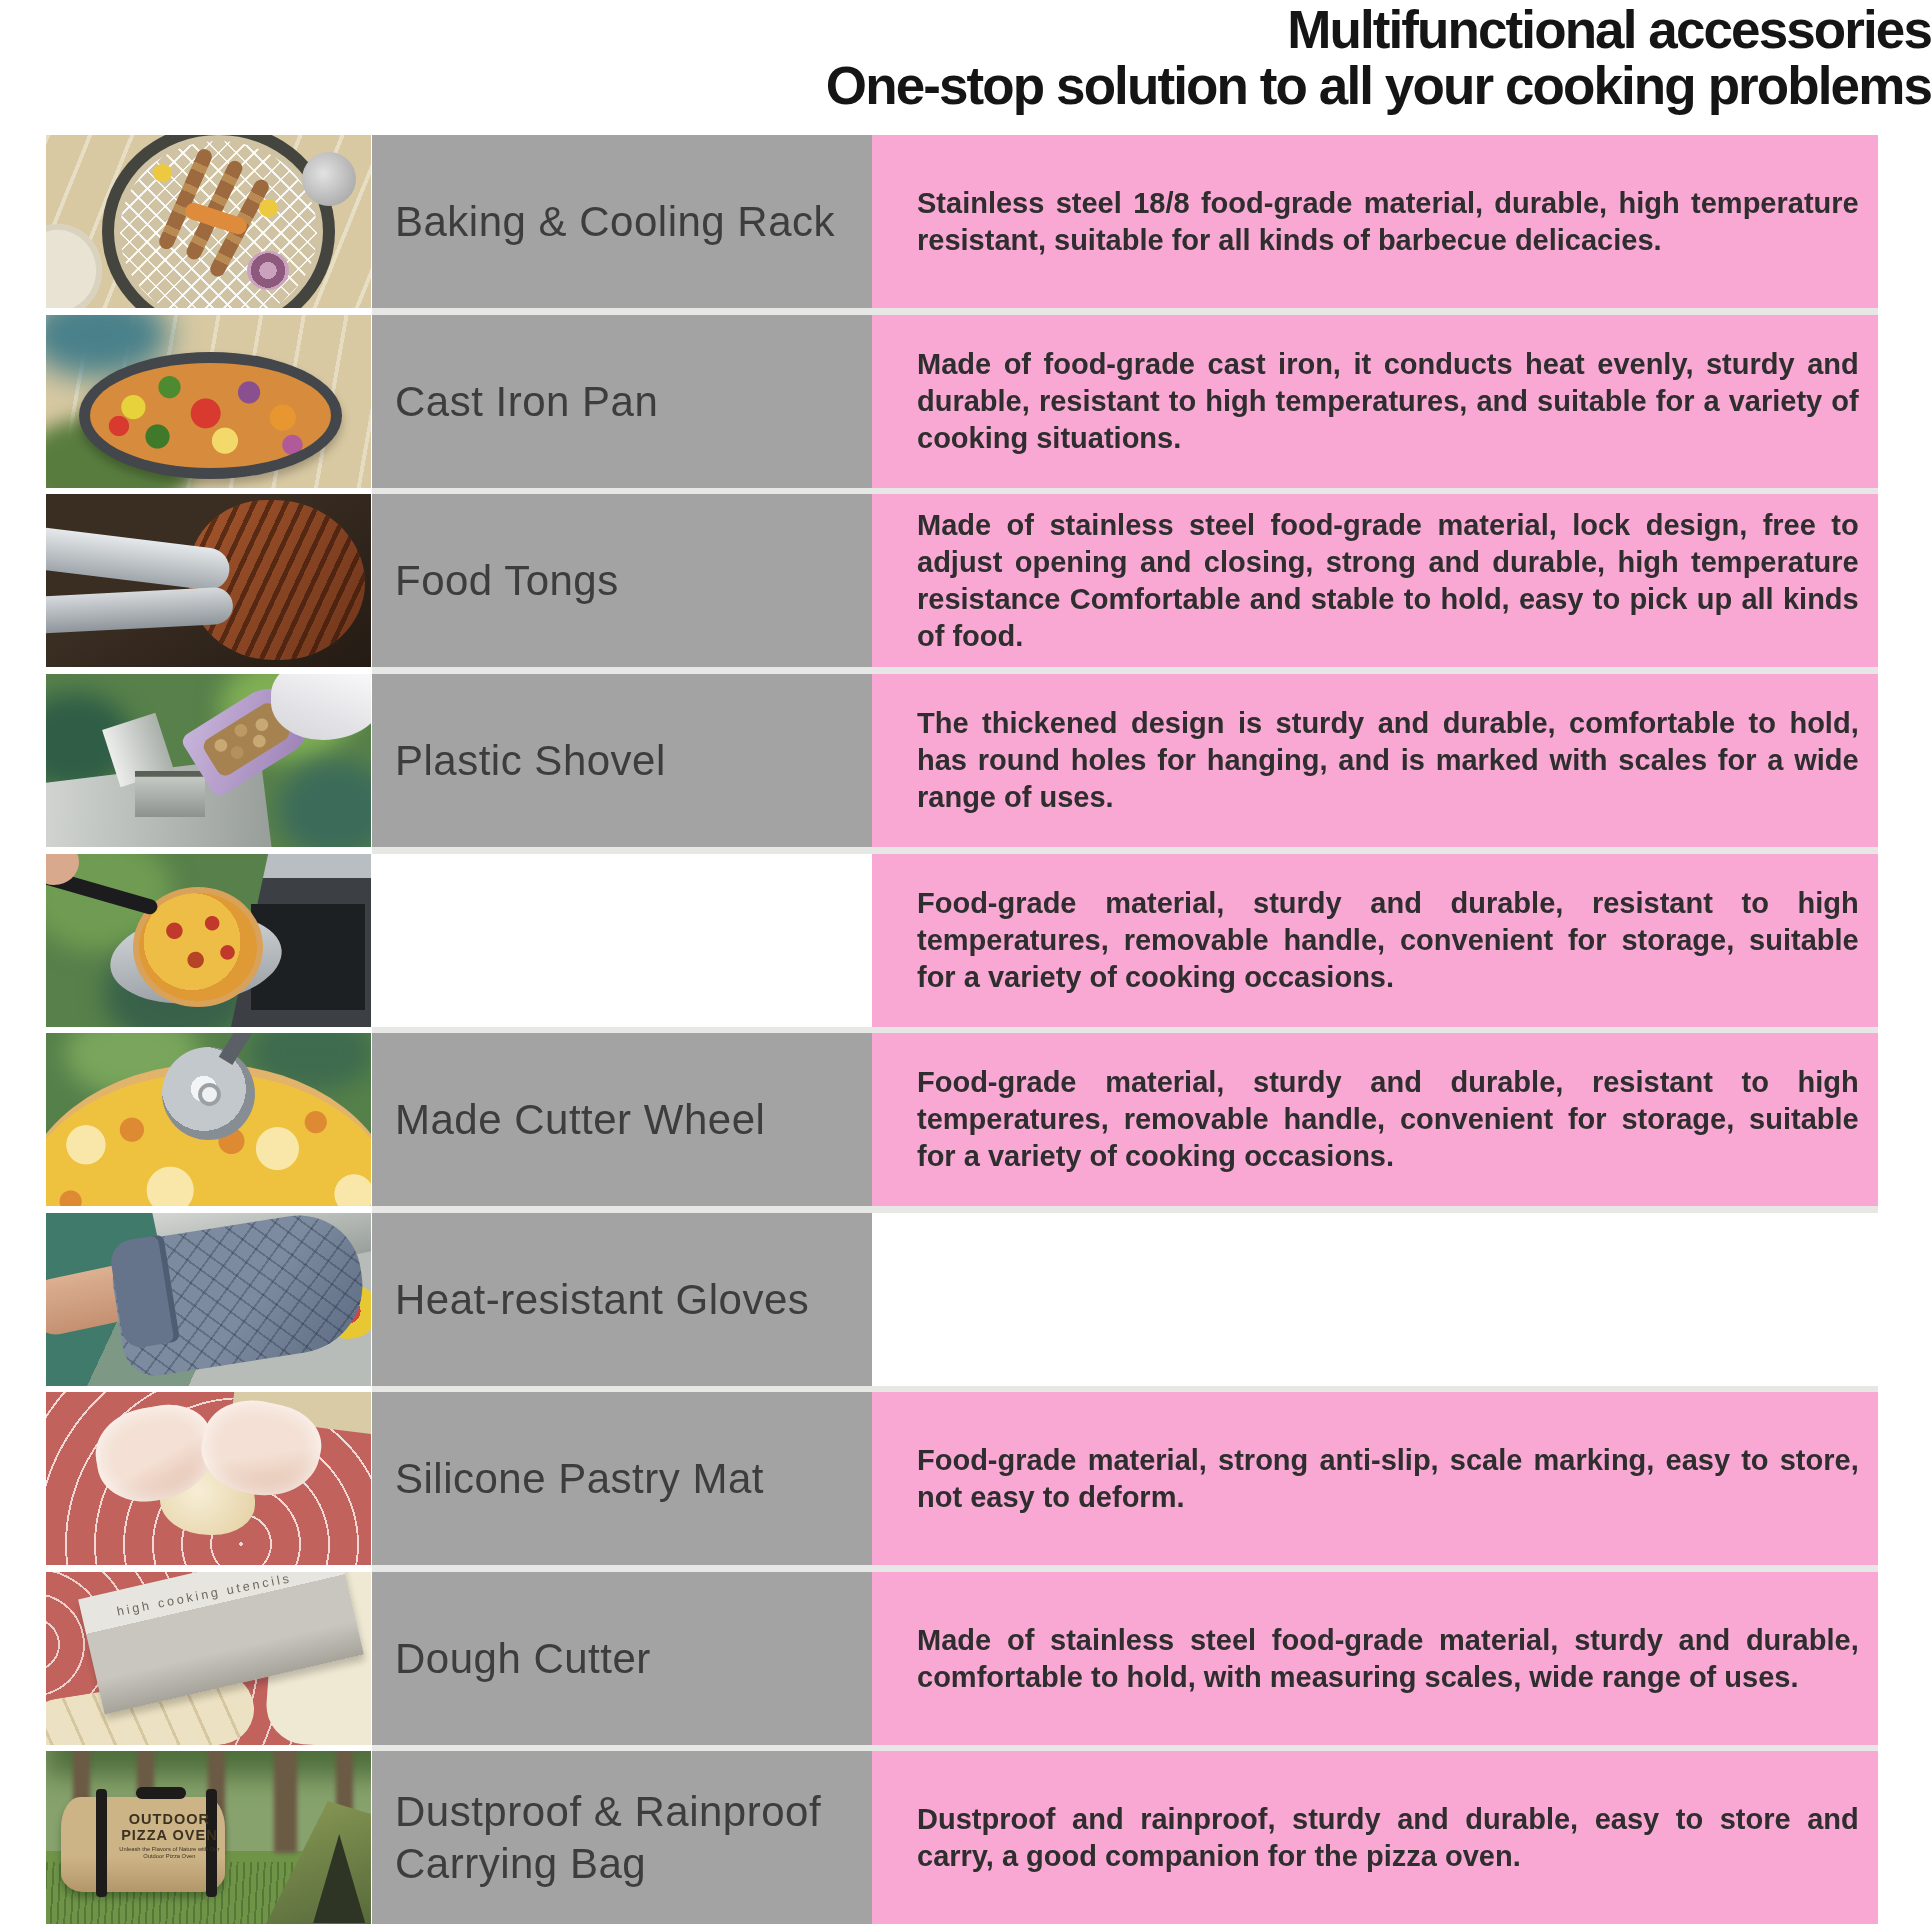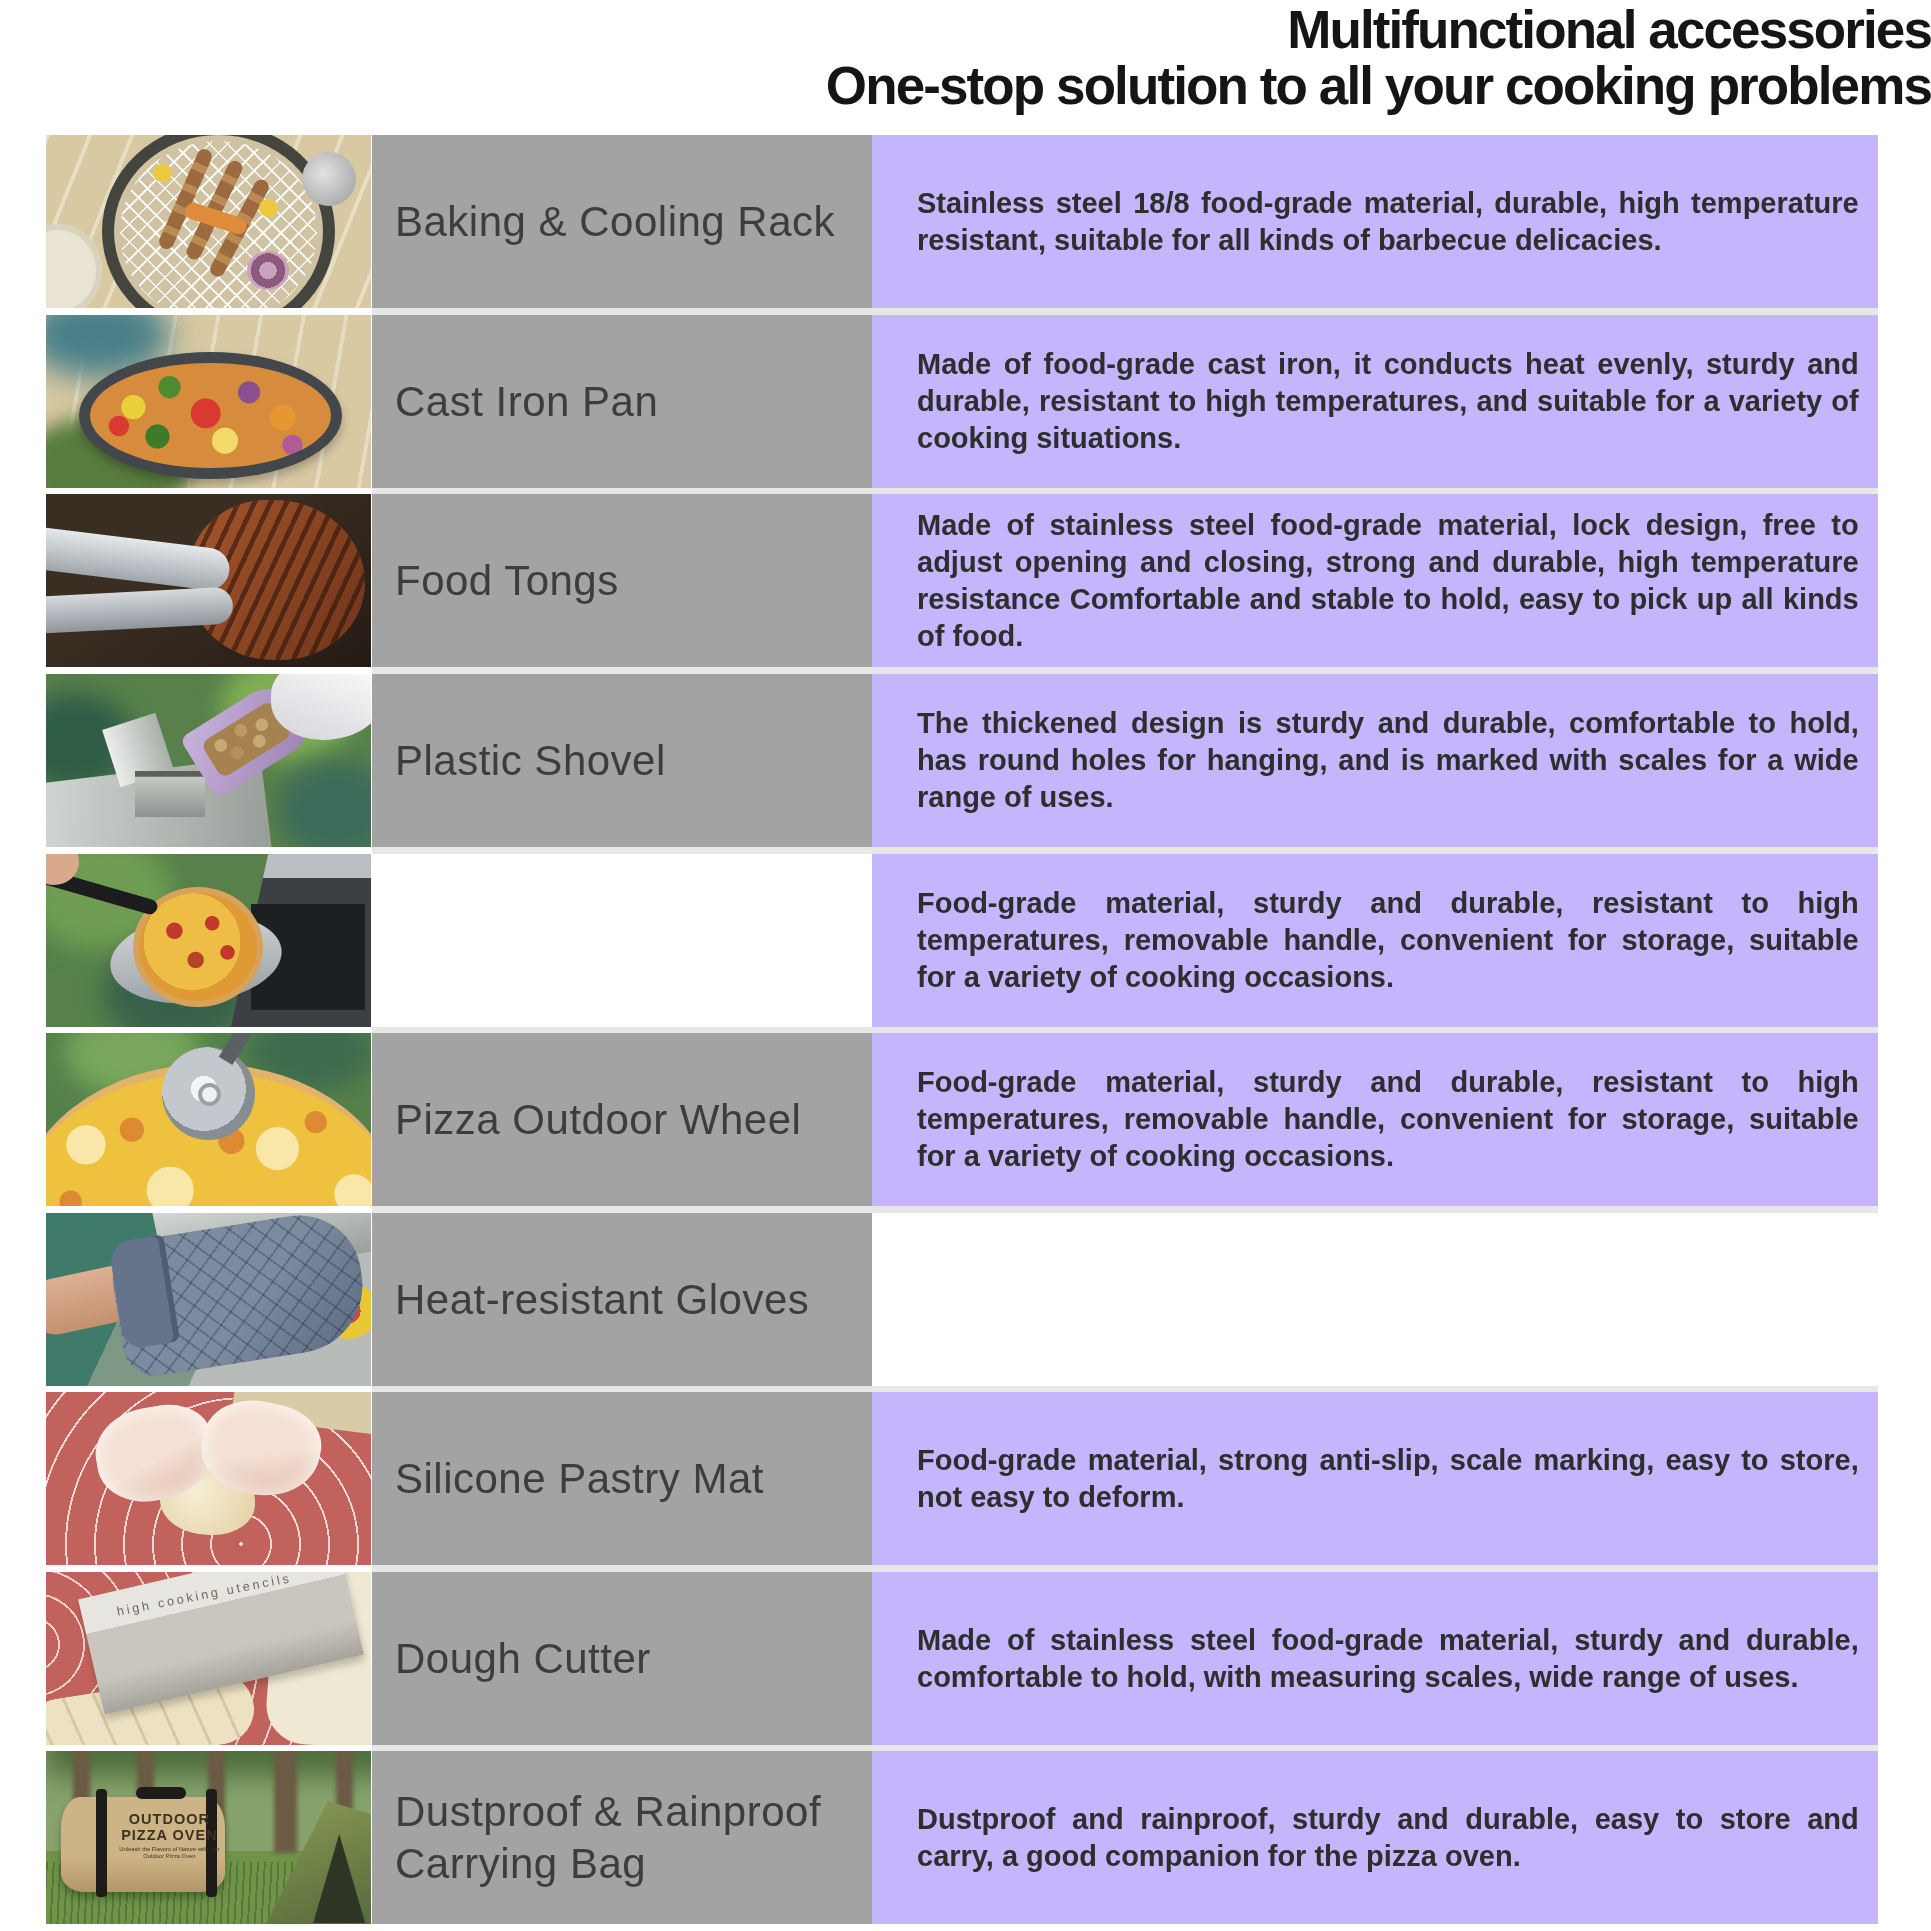--- a/index.html
+++ b/index.html
@@ -17,7 +17,7 @@
              display:flex;align-items:center;}
   .pname{display:block;padding:0 19.3px 0 23px;font-size:42px;line-height:52px;color:#3d3d3d;
          font-weight:normal;letter-spacing:0.5px;}
-  .desc-cell{position:absolute;left:872px;top:0;width:1006px;height:173px;background:#c4b5fd;
+  .desc-cell{position:absolute;left:872px;top:0;width:1006px;height:173px;background:#f9a8d4;
              display:flex;align-items:center;}
   .pdesc{margin:0;padding:0 19.3px 0 45px;font-size:29px;line-height:37px;color:#2e2e2e;
          font-weight:bold;text-align:justify;hyphens:auto;-webkit-hyphens:auto;}

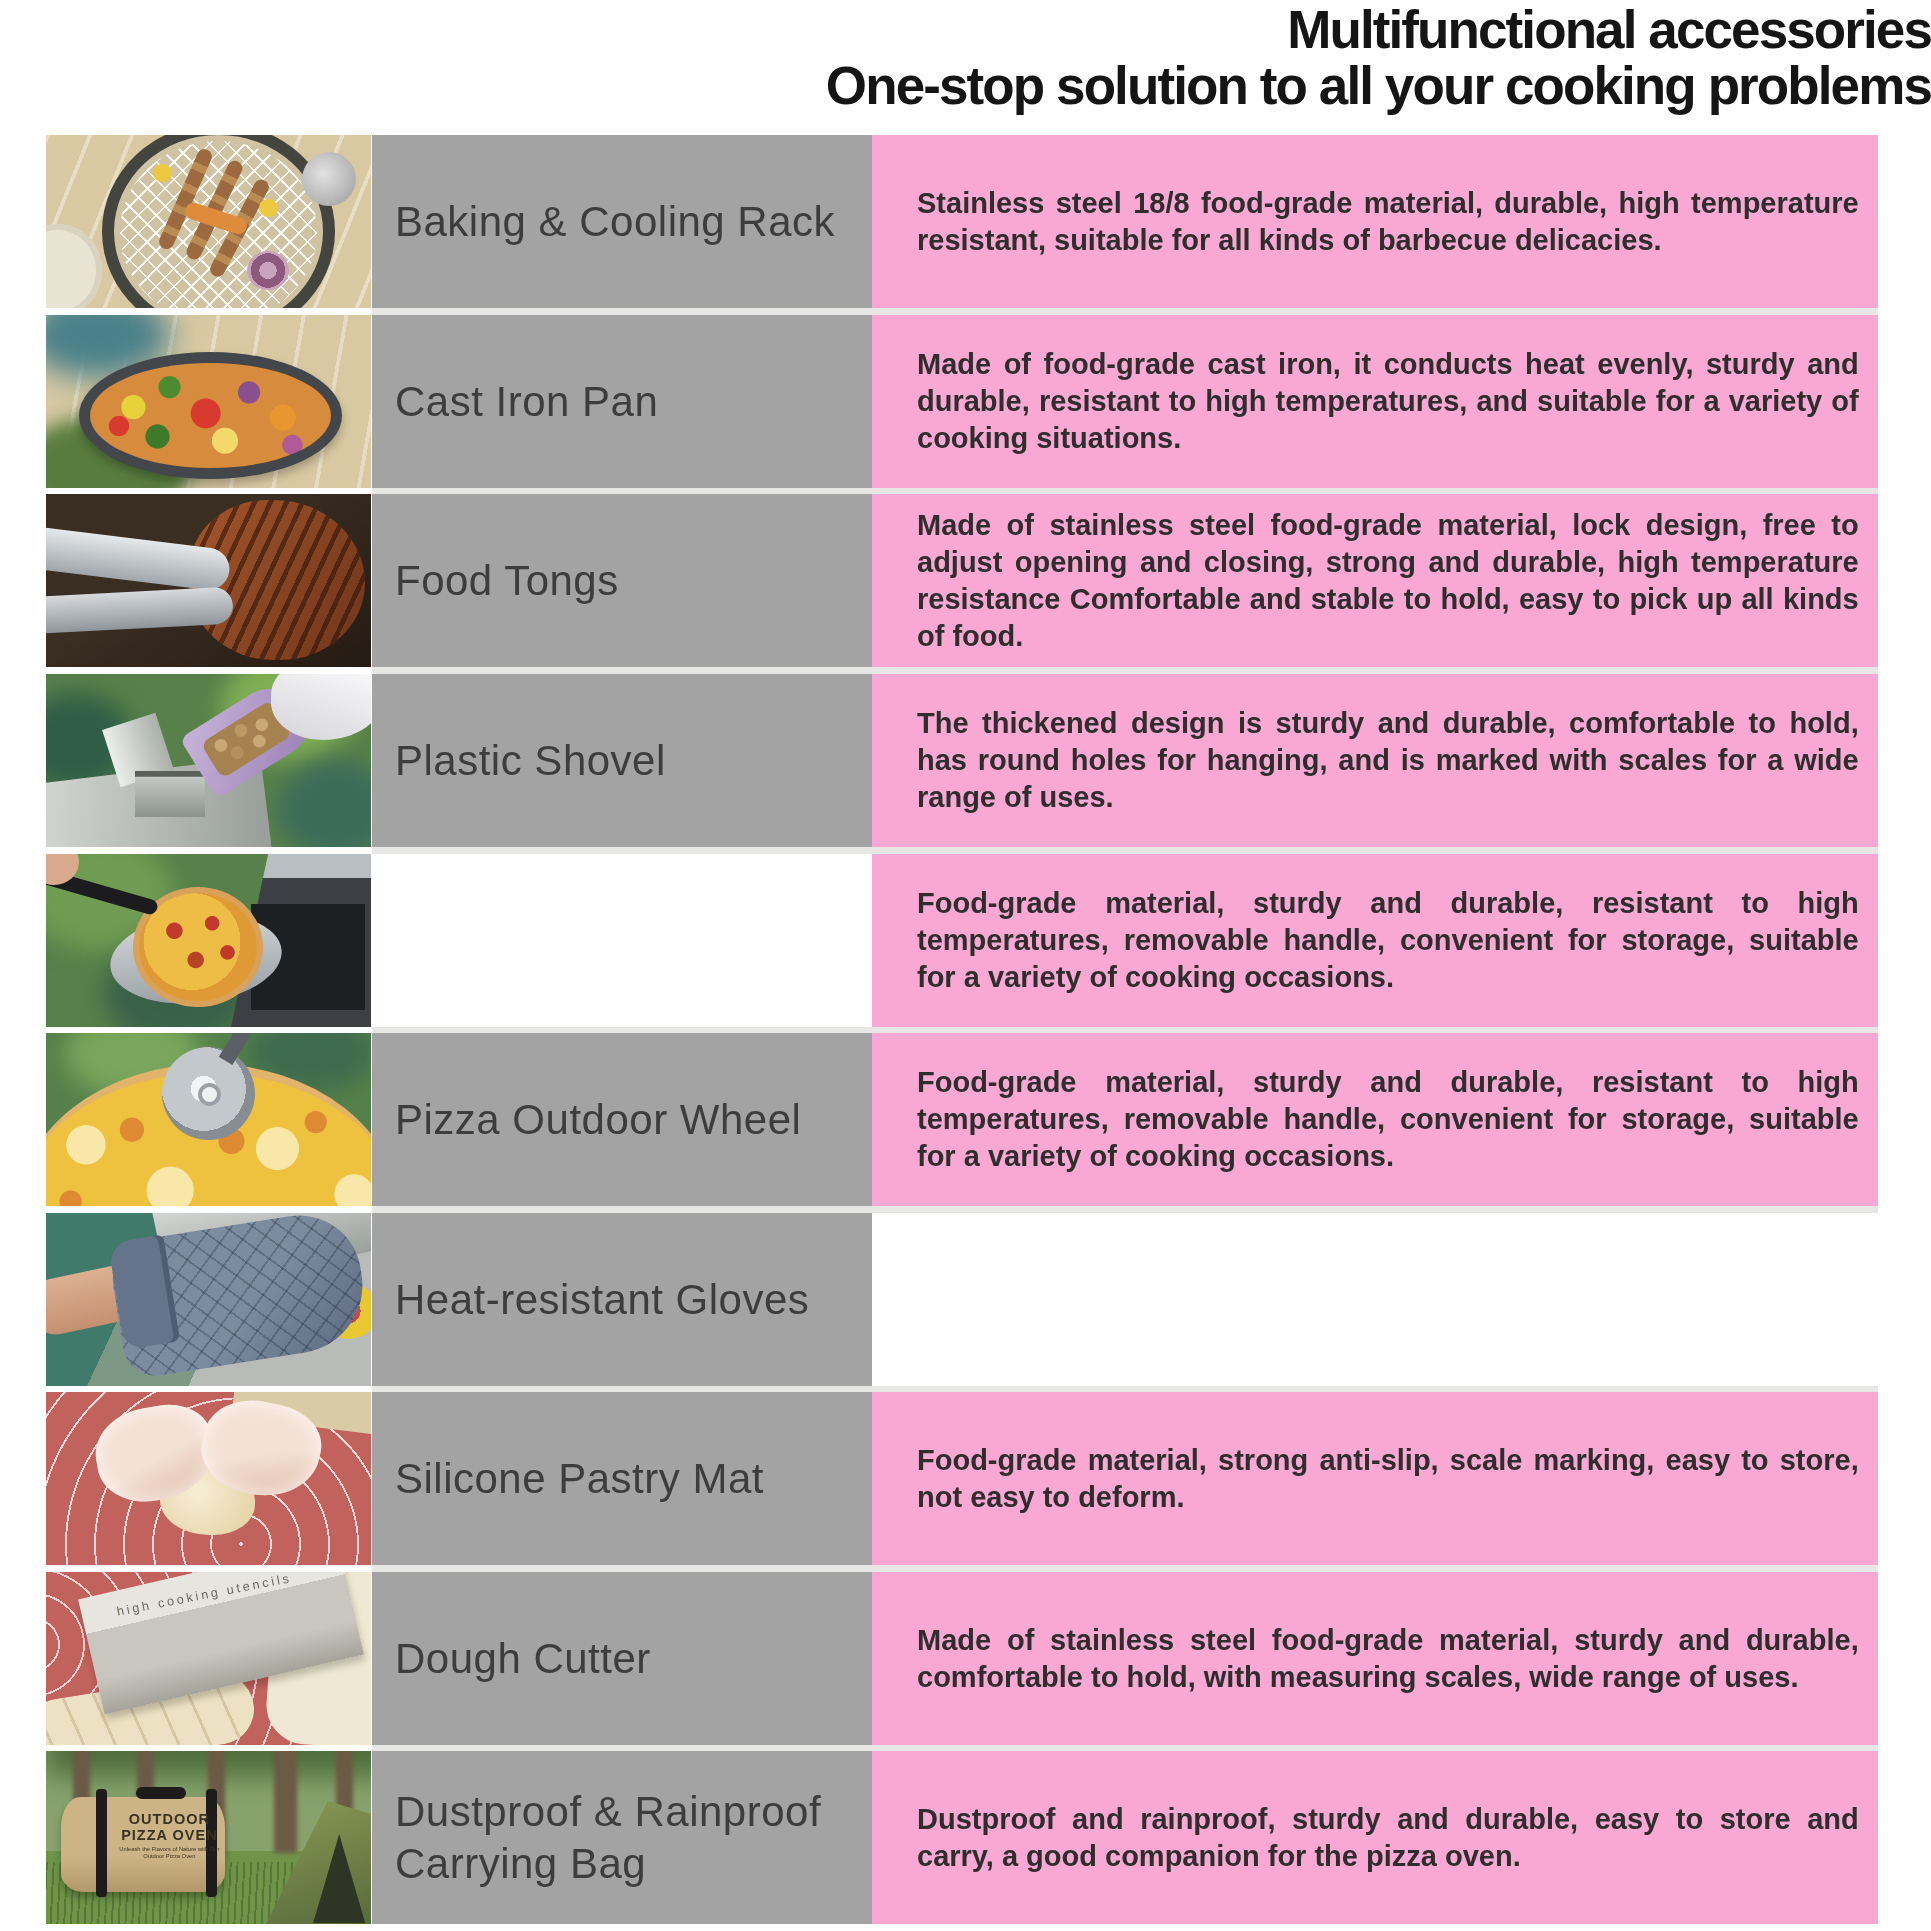--- a/index.html
+++ b/index.html
@@ -331,7 +331,7 @@
       <div class="whandle"></div>
     </div>
     <div class="name-cell">
-      <span class="pname">Pizza Outdoor Wheel</span>
+      <span class="pname">Made Cutter Wheel</span>
     </div>
     <div class="desc-cell">
       <p class="pdesc">Food-grade material, sturdy and durable, resistant to high temperatures, removable handle, convenient for storage, suitable for a variety of cooking occasions.</p>

